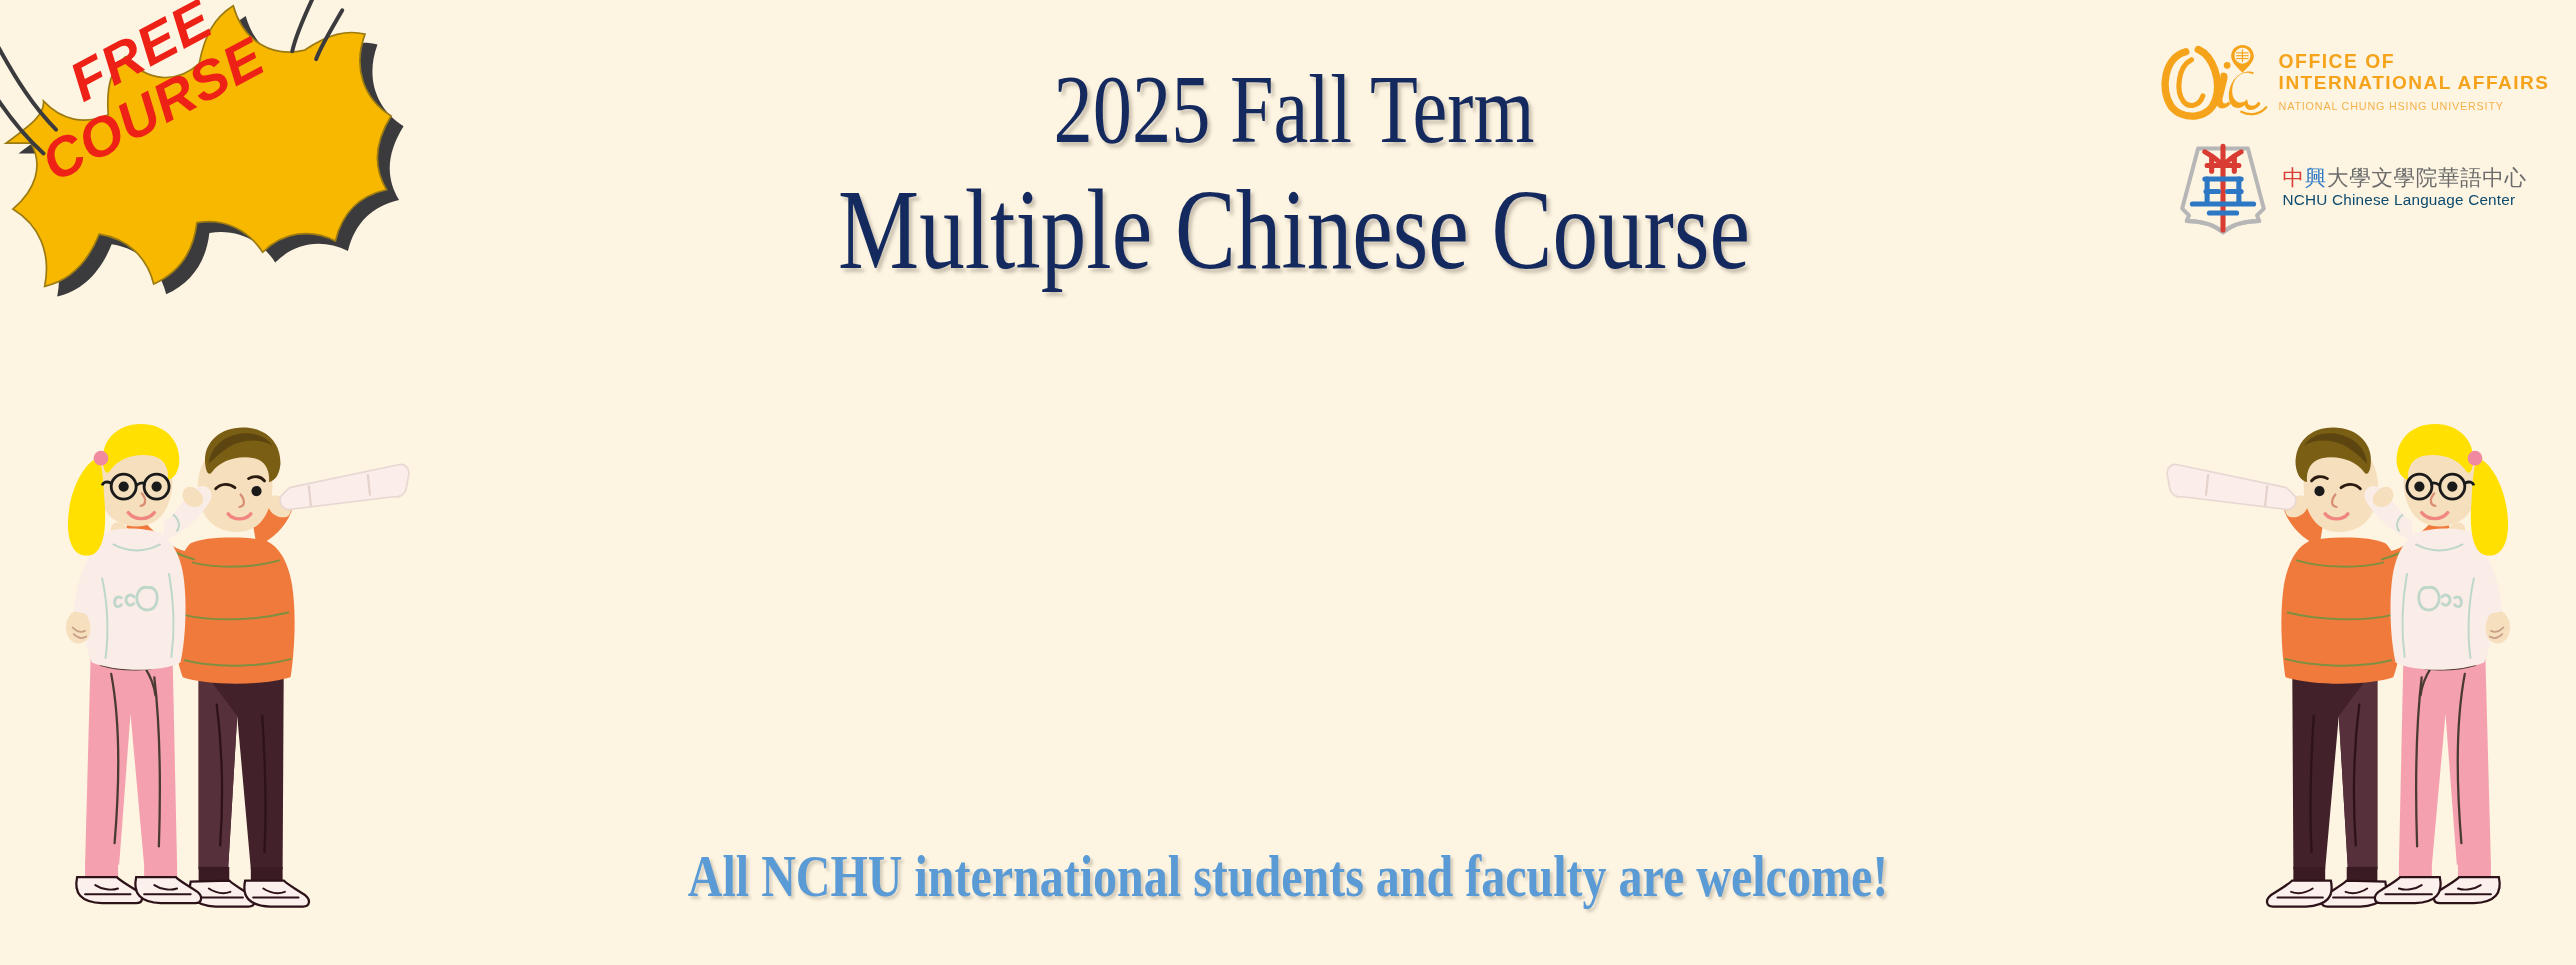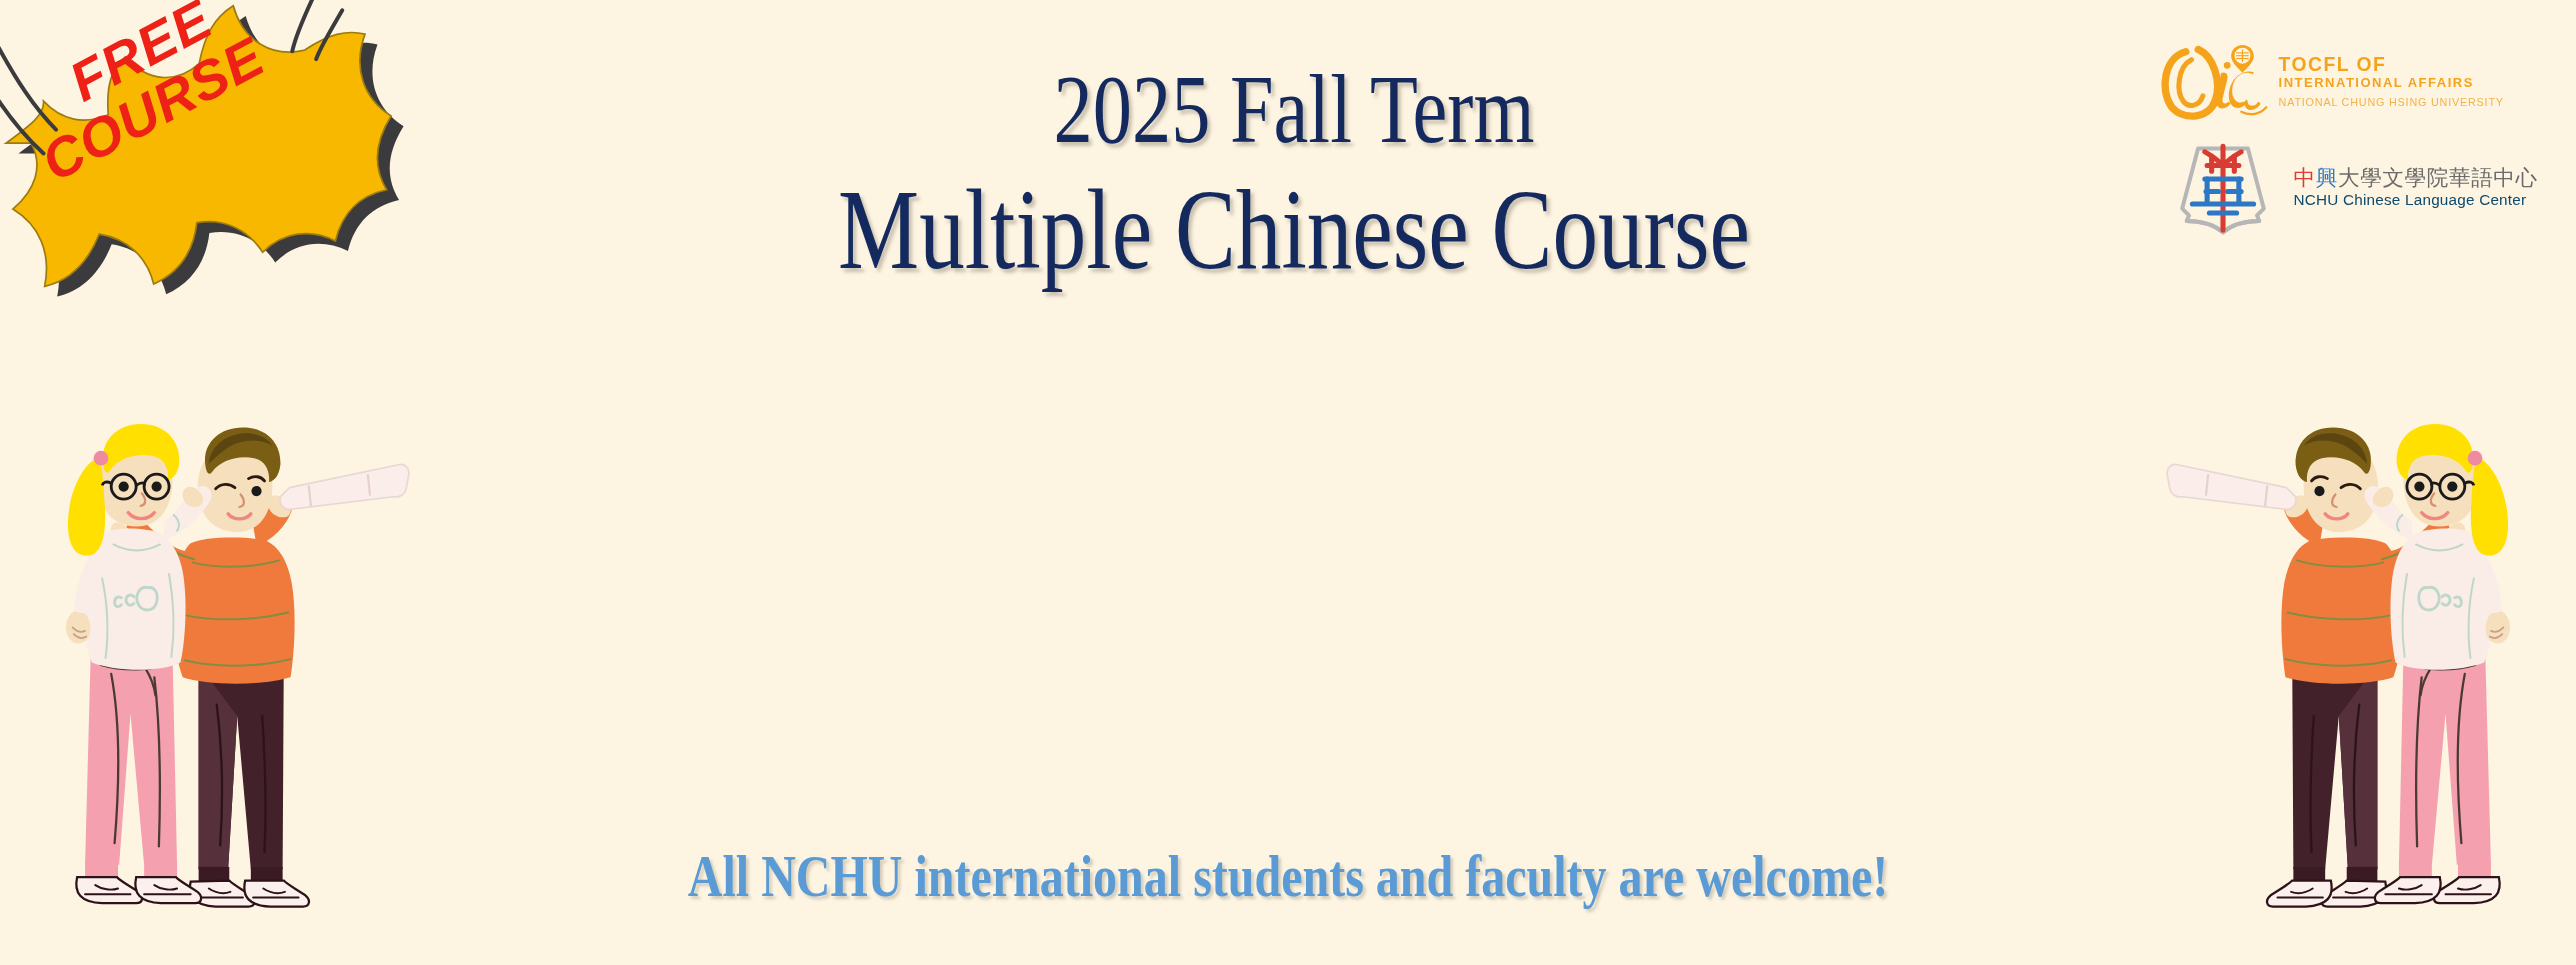--- a/index.html
+++ b/index.html
@@ -297,7 +297,7 @@
         </svg>
       </div>
       <div id="oia-wordmark">
-        <div class="oia-l1">TOCFL OF</div>
+        <div class="oia-l1">OFFICE OF</div>
         <div class="oia-l2">INTERNATIONAL AFFAIRS</div>
         <div class="oia-l3">NATIONAL CHUNG HSING UNIVERSITY</div>
       </div>

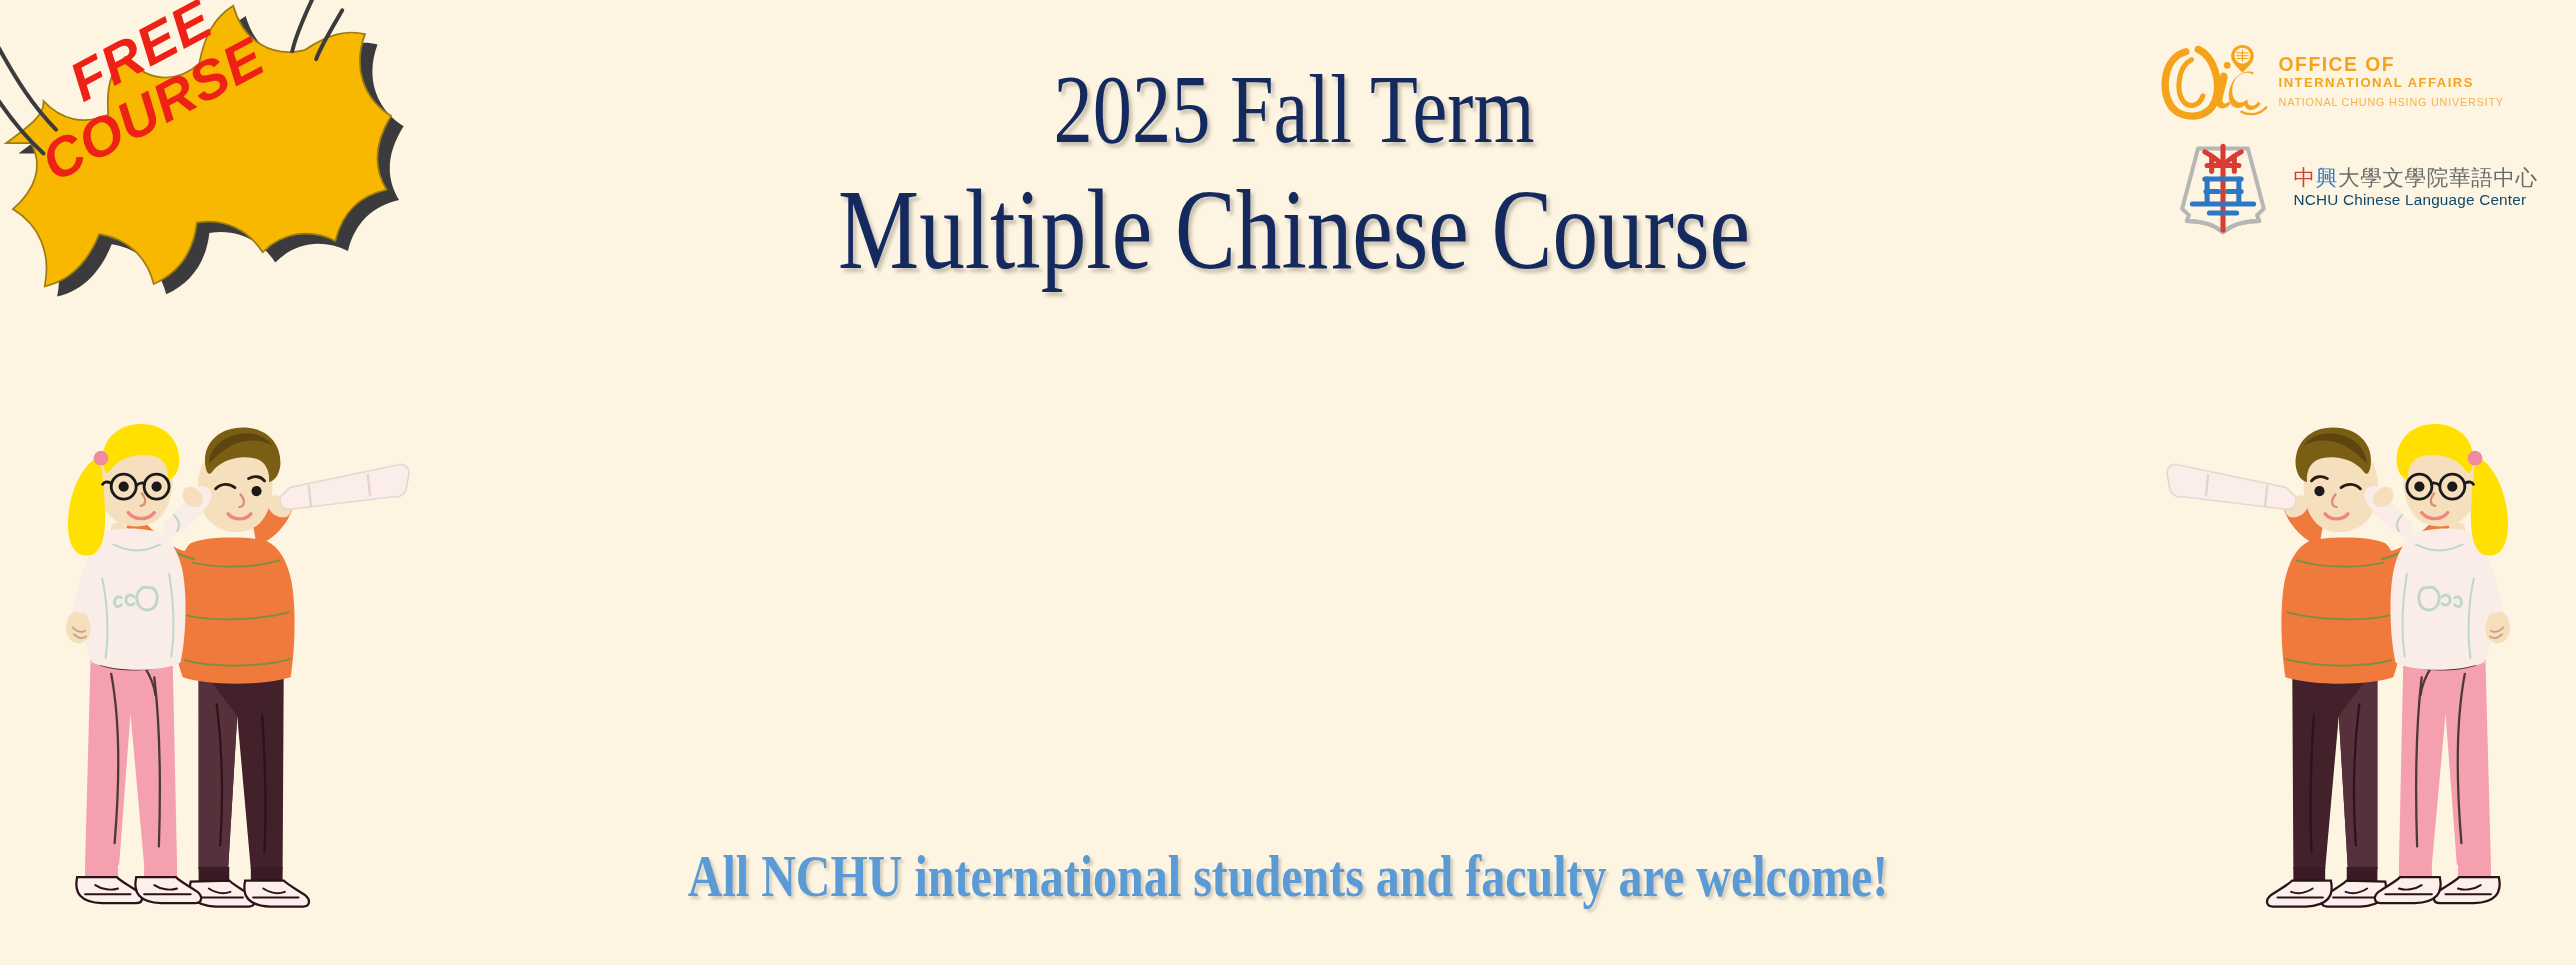--- a/index.html
+++ b/index.html
@@ -78,7 +78,7 @@
     letter-spacing: 1.5px;
     font-size: 19.3px;
   }
-  .oia-l2 { font-size: 13px; }
+  .oia-l2 { font-size: 19px; }
   .oia-l3 {
     font-weight: 400;
     letter-spacing: 0.8px;

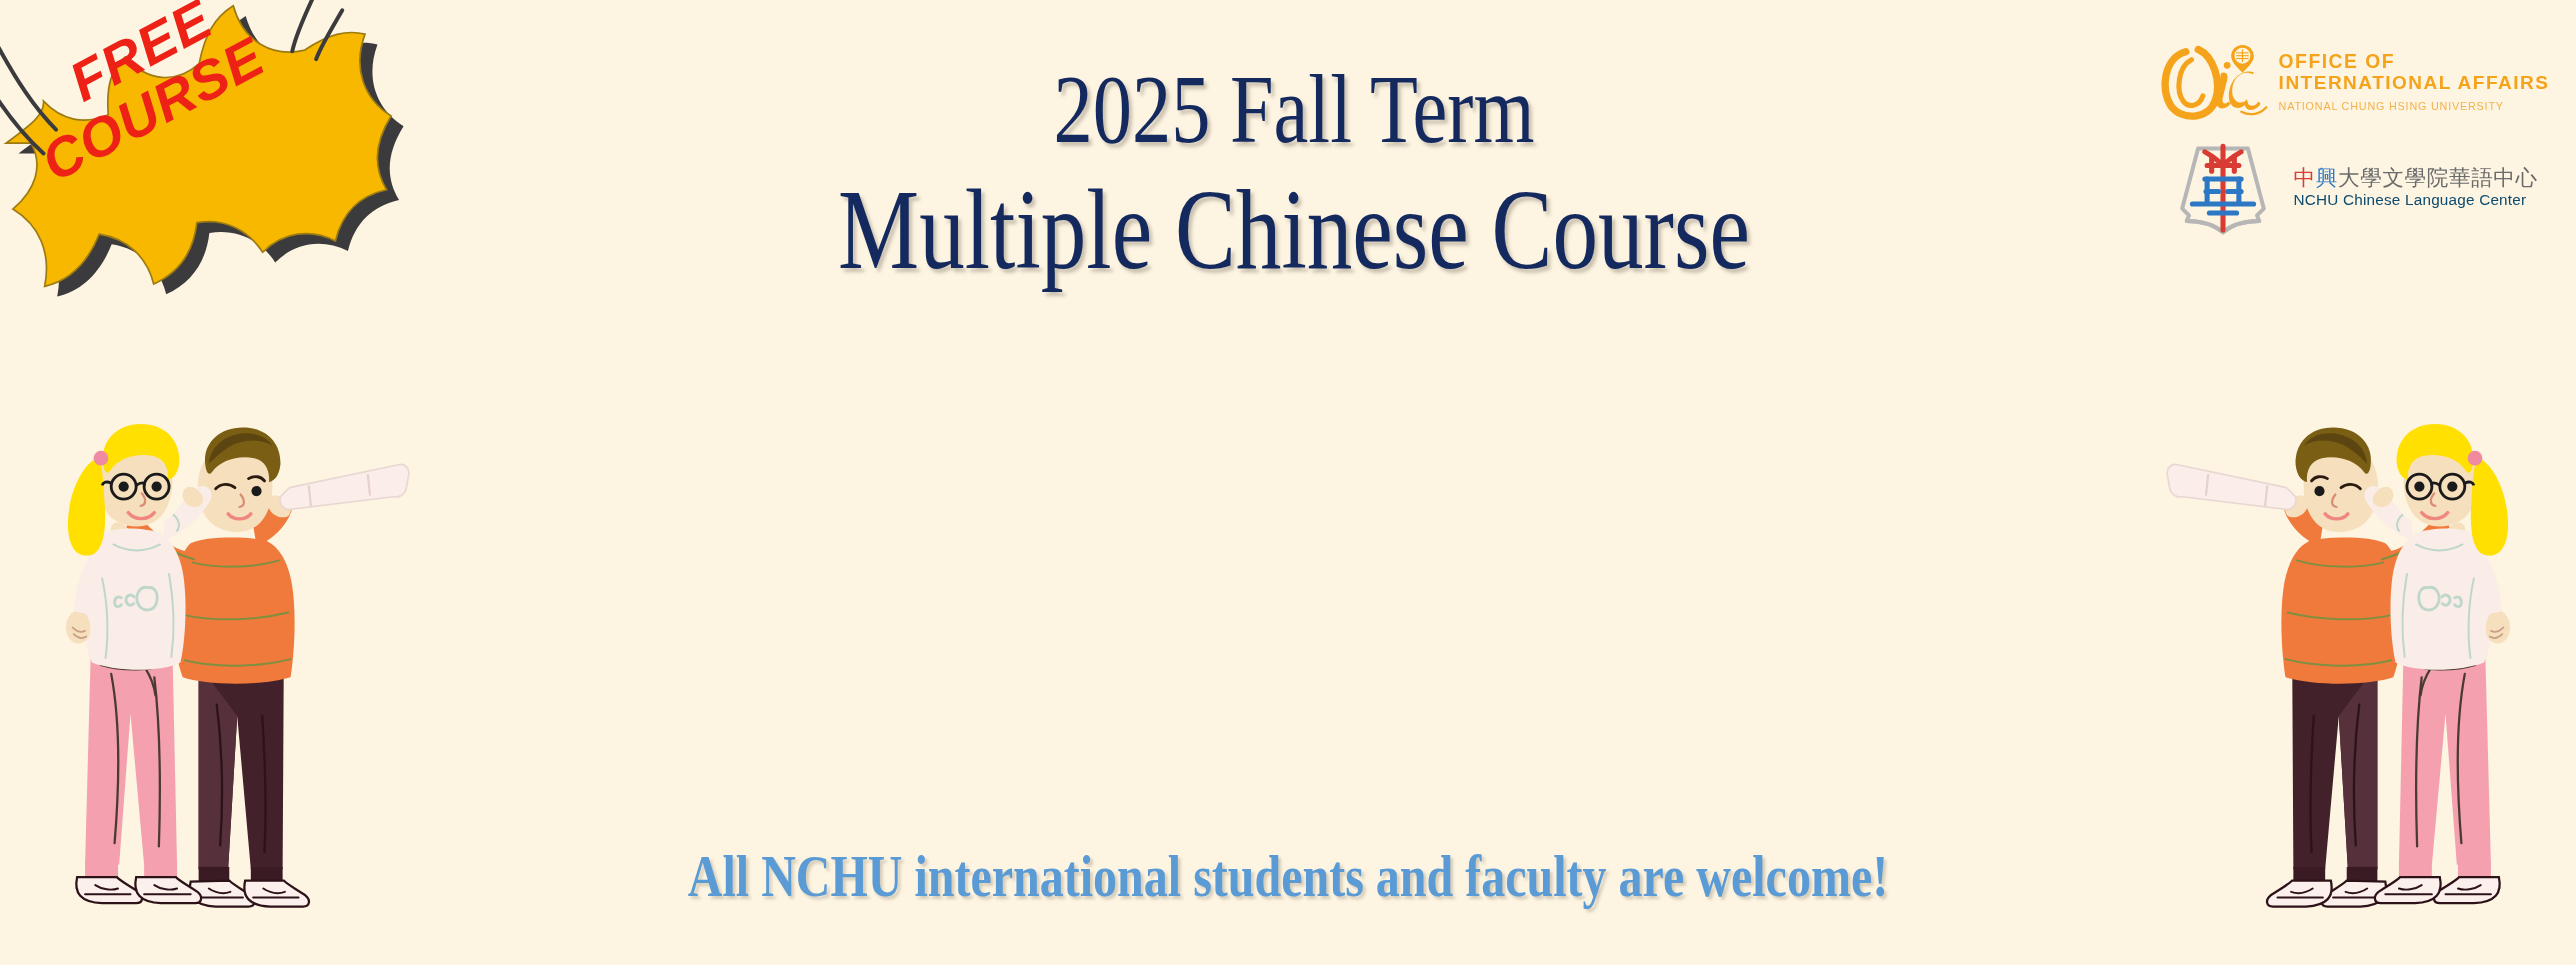--- a/index.html
+++ b/index.html
@@ -90,7 +90,7 @@
   #clc-logo-row {
     display: flex;
     align-items: center;
-    gap: 20px;
+    gap: 9px;
     height: 105px;
     margin-top: 12.5px;
     margin-left: 16px;

